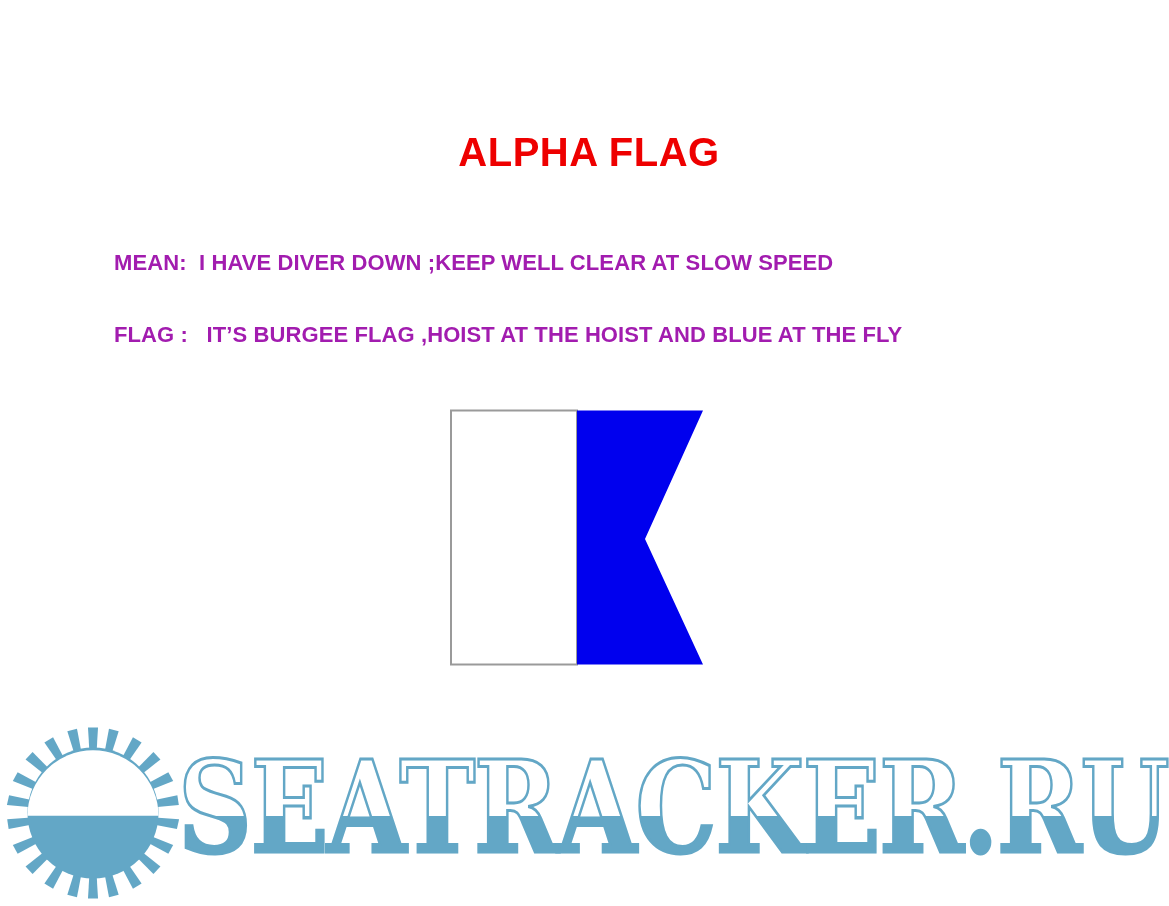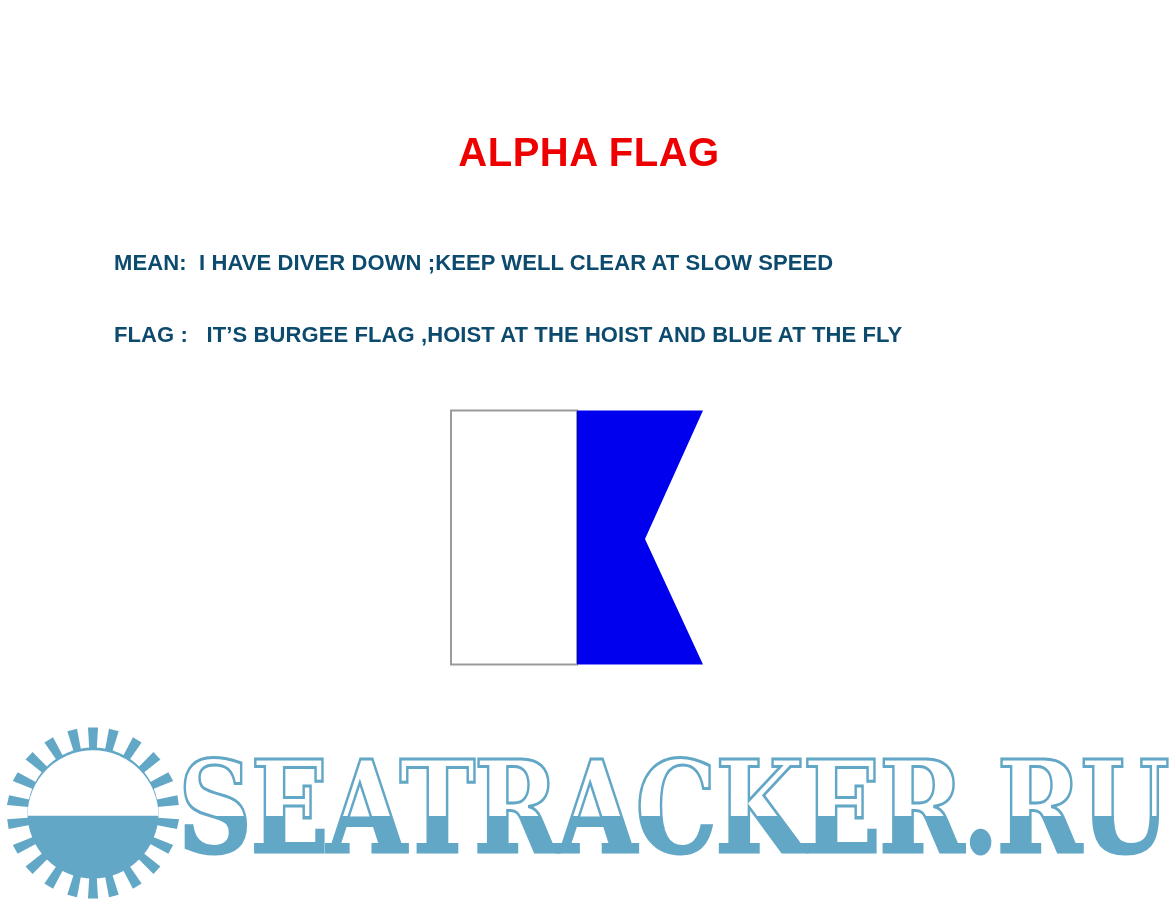--- a/index.html
+++ b/index.html
@@ -44,7 +44,7 @@
     left: 114px;
     font-size: 22px;
     font-weight: bold;
-    color: #0c4a6e;
+    color: #a21caf;
     letter-spacing: 0.1px;
     white-space: pre;
     line-height: 1.2;

